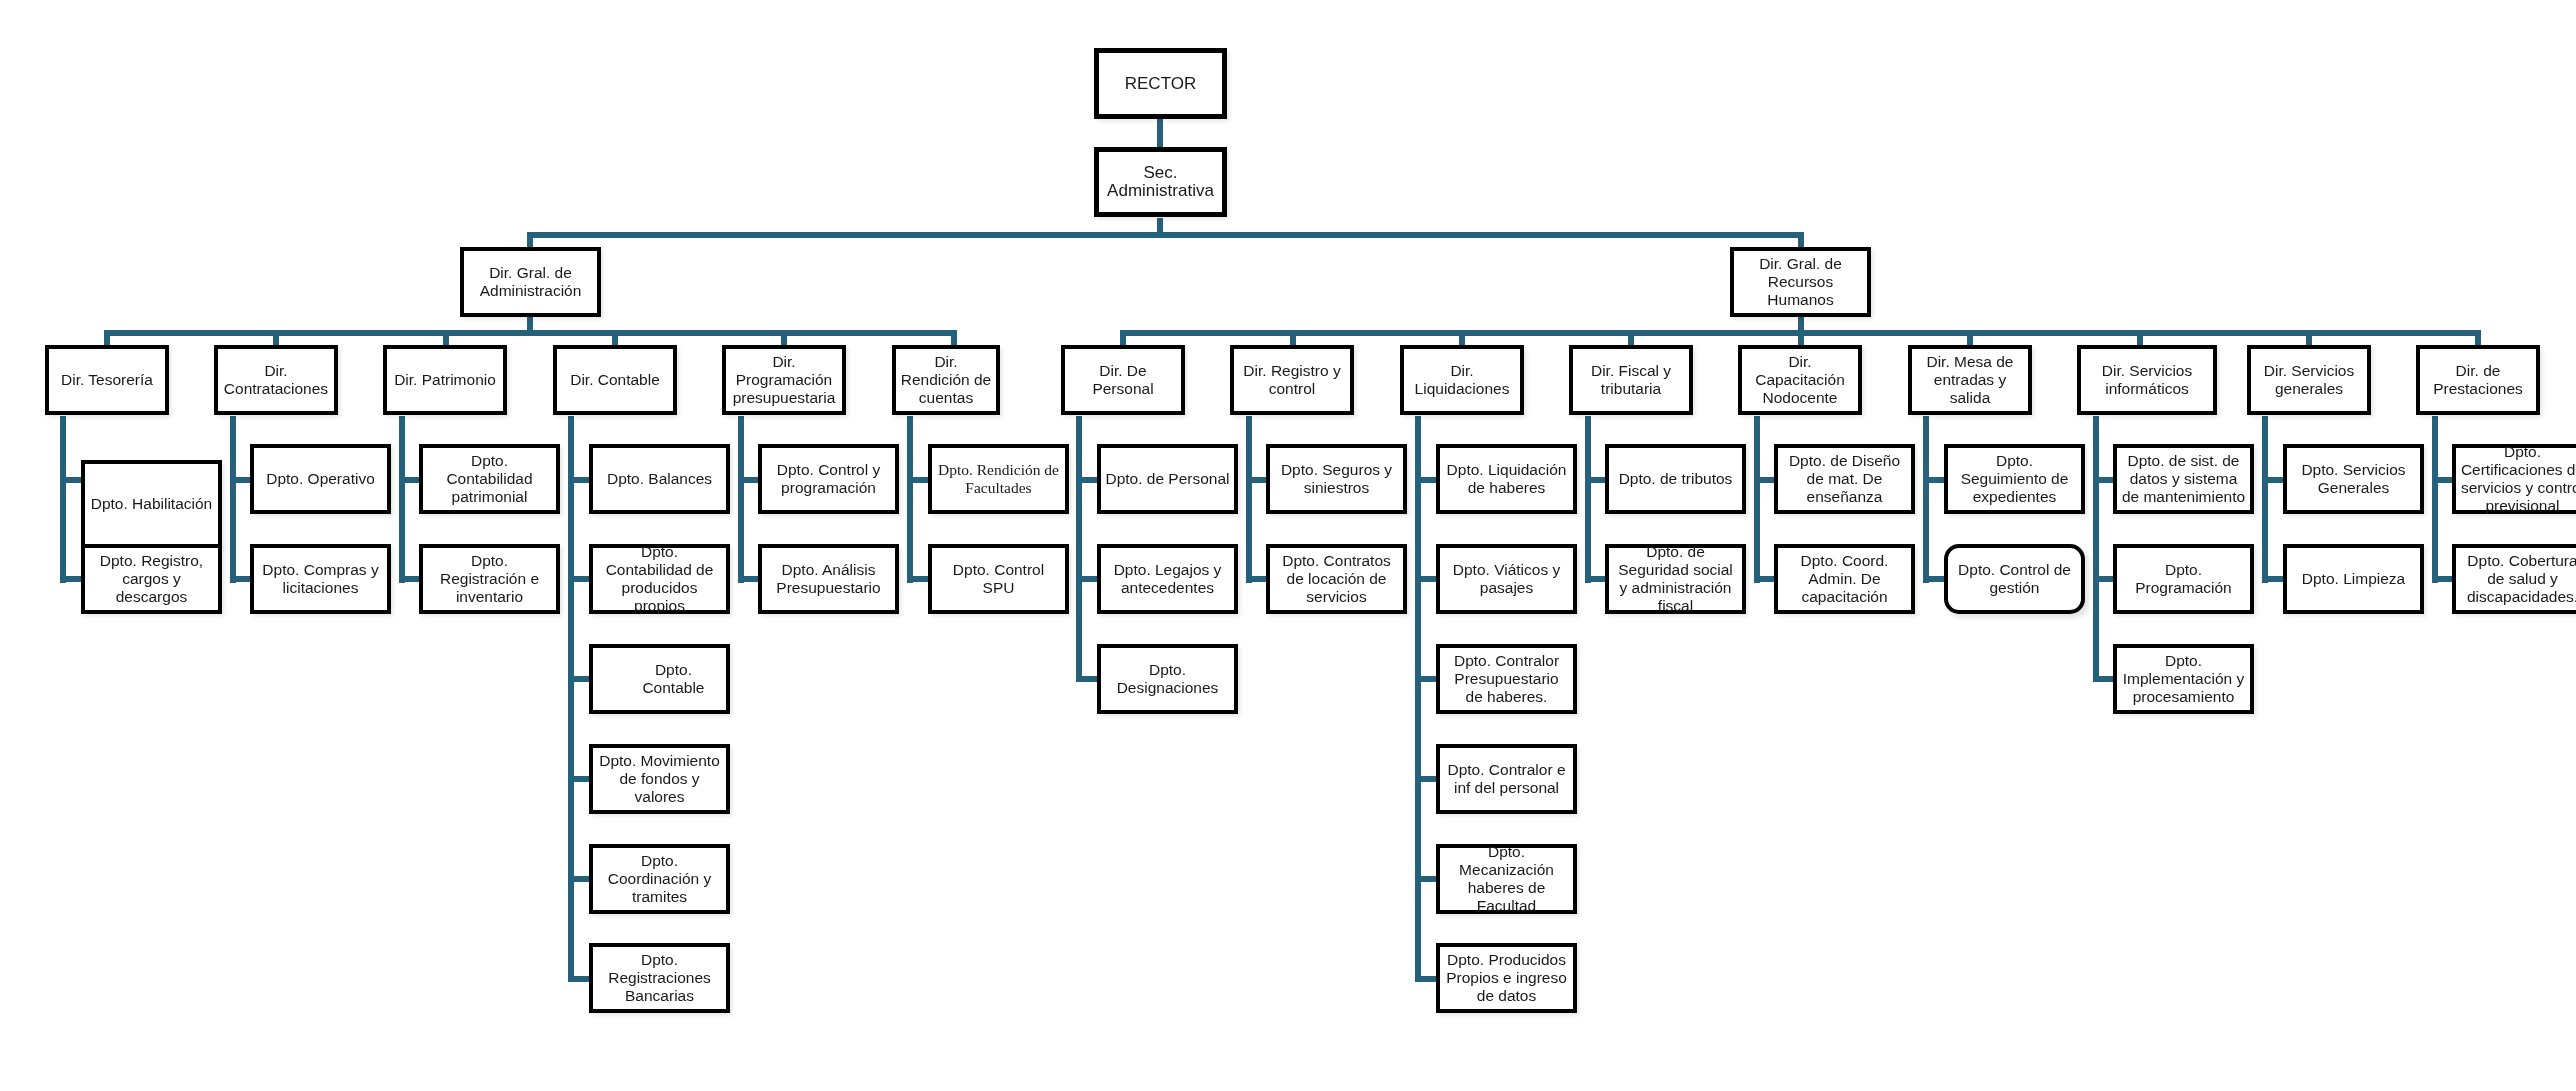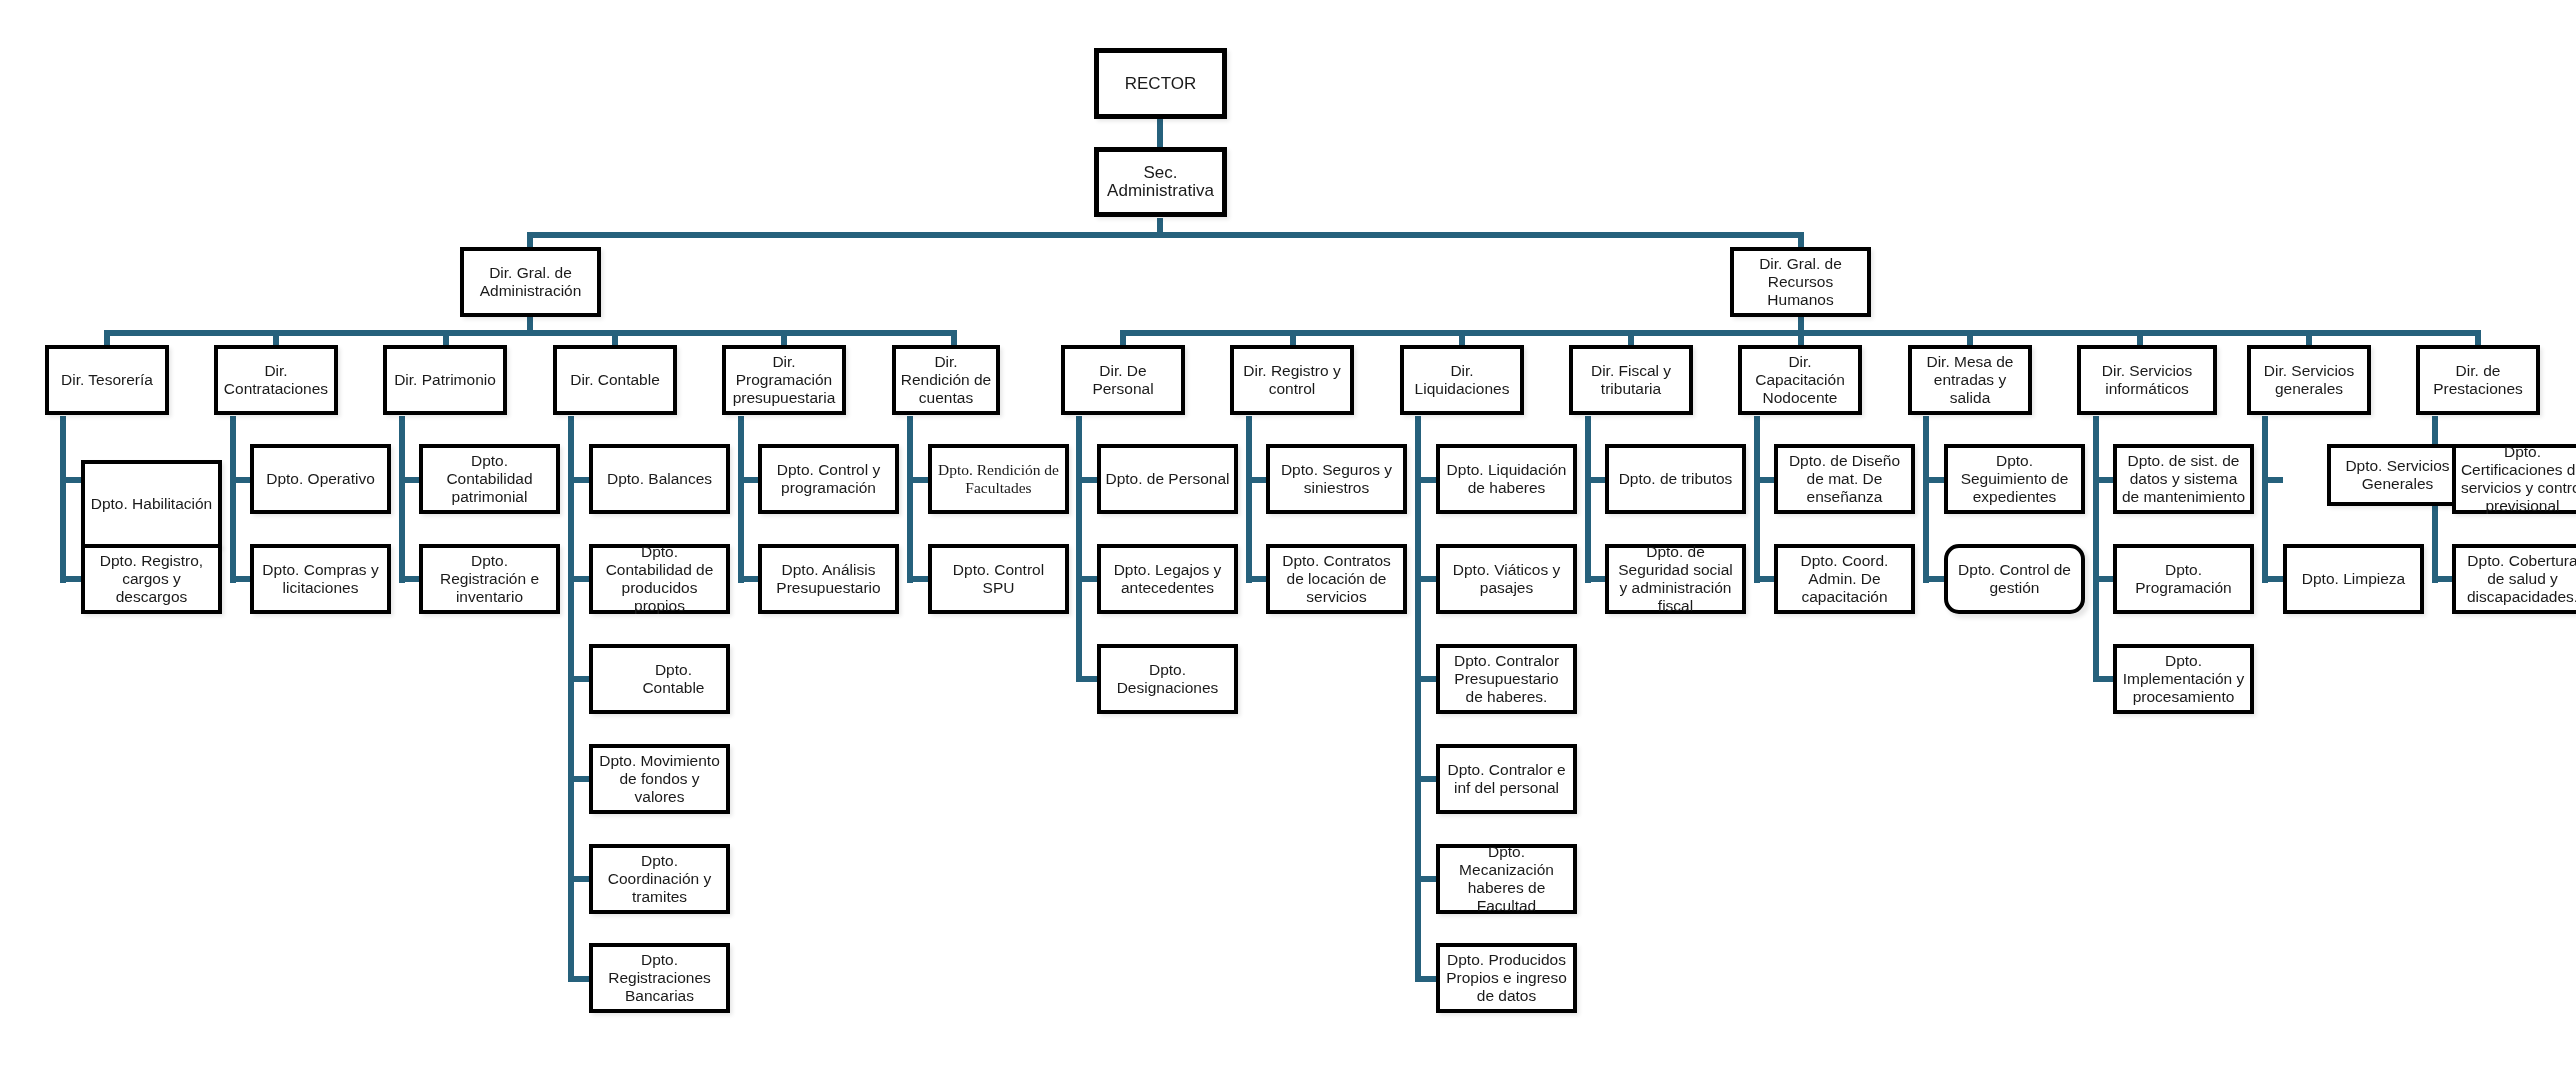--- a/index.html
+++ b/index.html
@@ -181,7 +181,7 @@
     <div class="box" style="left: 2247px; top: 345px; width: 124px; height: 70px;">Dir. Servicios generales</div>
     <div class="conn" style="left: 2262px; top: 416px; width: 5.7px; height: 167px; background: rgb(38, 97, 124);"></div>
     <div class="conn" style="left: 2262px; top: 477px; width: 20.5px; height: 5.7px; background: rgb(38, 97, 124);"></div>
-    <div class="box" style="left: 2283px; top: 444px; width: 141px; height: 62px; margin-left: 44px;">Dpto. Servicios Generales</div>
+    <div class="box" style="left: 2283px; top: 444px; width: 141px; height: 70px;">Dpto. Servicios Generales</div>
     <div class="conn" style="left: 2262px; top: 576px; width: 20.5px; height: 5.7px; background: rgb(38, 97, 124);"></div>
     <div class="box" style="left: 2283px; top: 544px; width: 141px; height: 70px;">Dpto. Limpieza</div>
     <div class="conn" style="left: 2475px; top: 330px; width: 5.7px; height: 15.5px; background: rgb(38, 97, 124);"></div>

